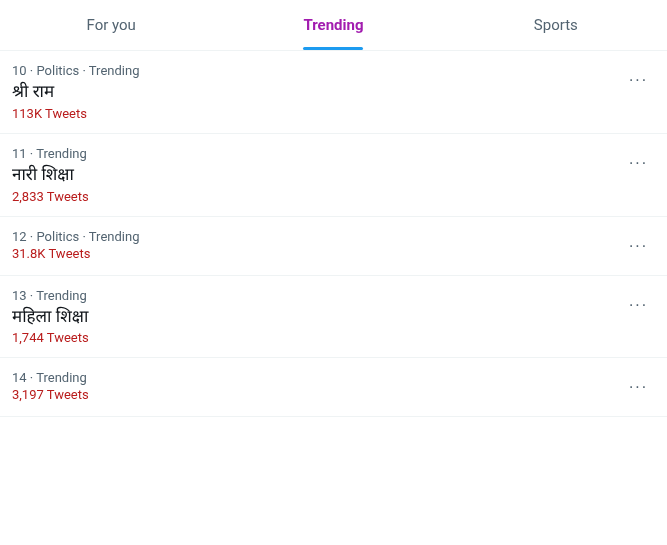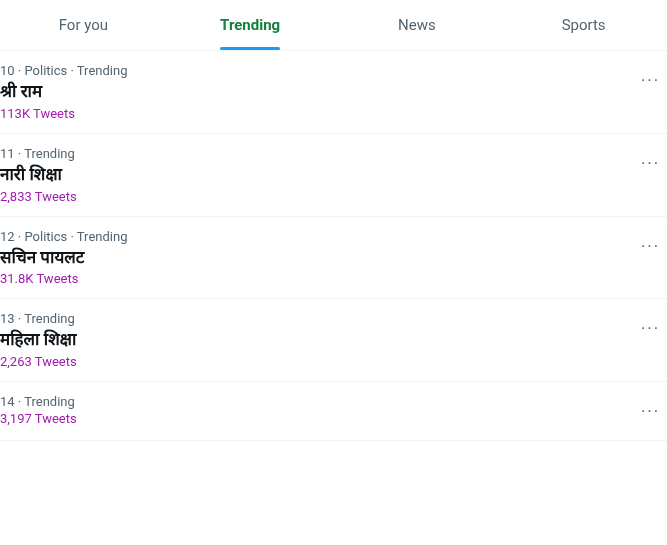--- a/index.html
+++ b/index.html
@@ -40,7 +40,7 @@
     }
 
     .tab.active {
-      color: #15803d;
+      color: #a21caf;
       font-weight: 700;
     }
 

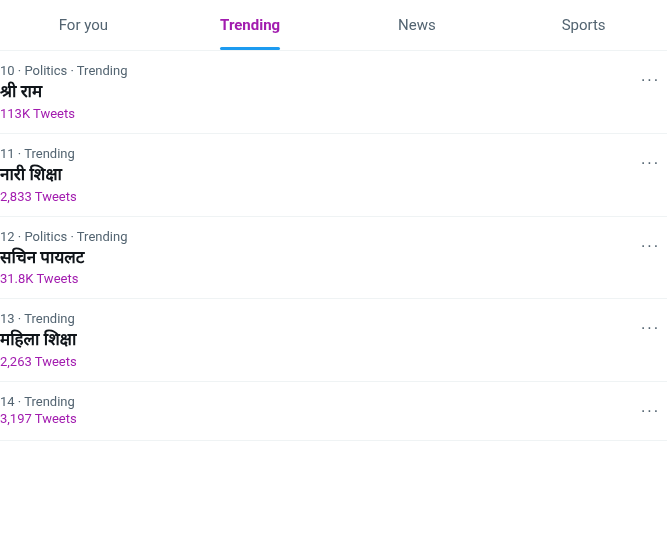--- a/index.html
+++ b/index.html
@@ -121,7 +121,6 @@
 <nav class="tabs">
 <div class="tab">For you</div>
     <div class="tab active">Trending</div>
-    <div class="tab">News</div>
     <div class="tab">Sports</div>
   </nav>
 

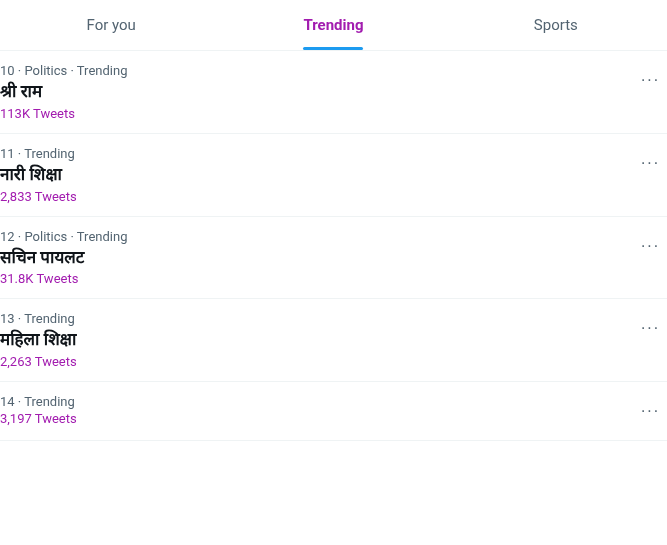--- a/index.html
+++ b/index.html
@@ -66,7 +66,7 @@
       display: flex;
       justify-content: space-between;
       align-items: flex-start;
-      padding: 12px 0;
+      padding: 12px 12px;
       border-bottom: 1px solid #eff3f4;
       cursor: pointer;
     }

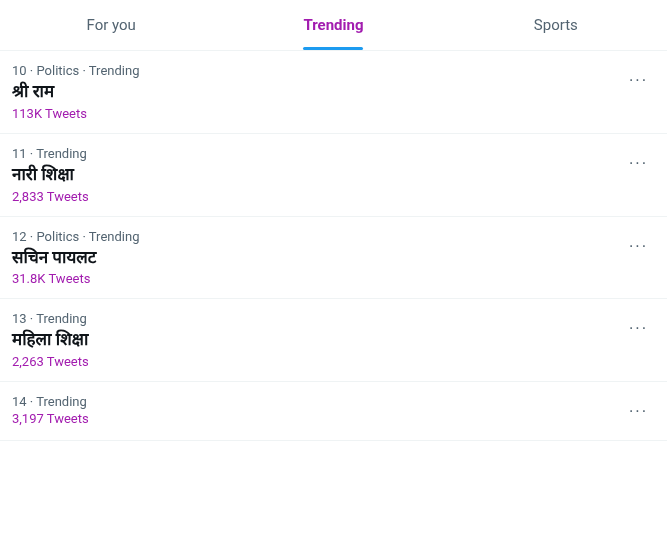--- a/index.html
+++ b/index.html
@@ -83,7 +83,7 @@
 
     .trending-topic {
       font-size: 17px;
-      font-weight: 700;
+      font-weight: 400;
       color: #0f1419;
       margin-bottom: 2px;
       line-height: 1.4;

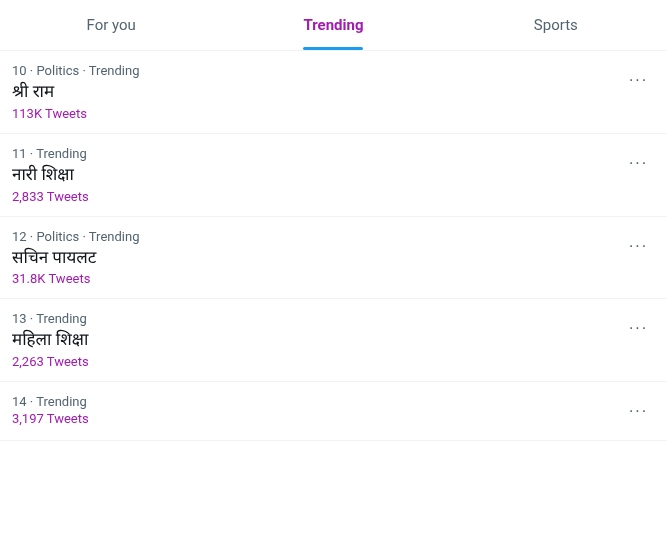--- a/index.html
+++ b/index.html
@@ -91,7 +91,7 @@
 
     .trending-count {
       font-size: 13px;
-      color: #a21caf;
+      color: #b91c1c;
     }
 
     .more-btn {

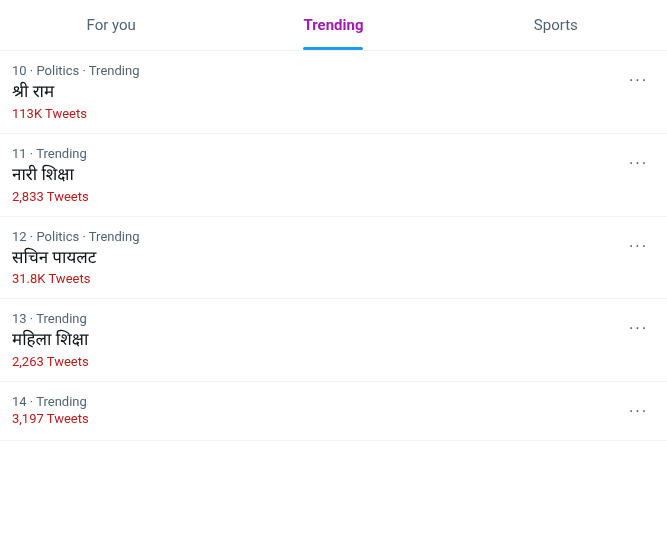--- a/index.html
+++ b/index.html
@@ -148,7 +148,6 @@
     <div class="trending-item">
       <div class="trending-content">
         <div class="trending-meta">12 · Politics · Trending</div>
-        <div class="trending-topic">सचिन पायलट</div>
         <div class="trending-count">31.8K Tweets</div>
       </div>
       <button class="more-btn">

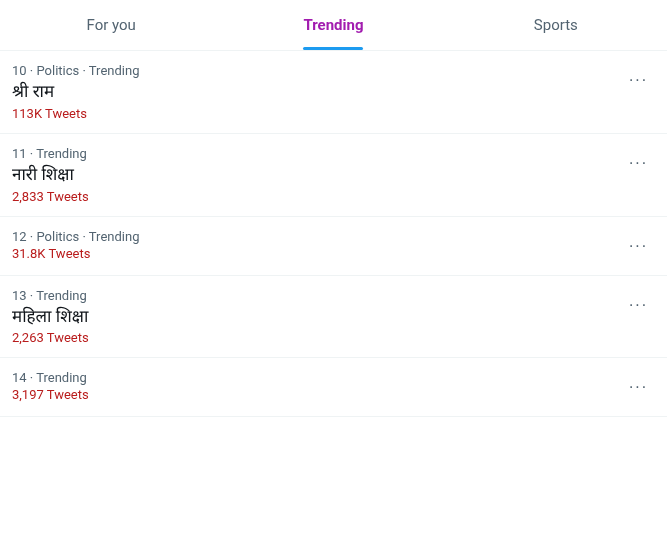--- a/index.html
+++ b/index.html
@@ -158,7 +158,7 @@
       <div class="trending-content">
         <div class="trending-meta">13 · Trending</div>
         <div class="trending-topic">महिला शिक्षा</div>
-        <div class="trending-count">2,263 Tweets</div>
+        <div class="trending-count">1,744 Tweets</div>
       </div>
       <button class="more-btn">
         <span class="dots">···</span>

